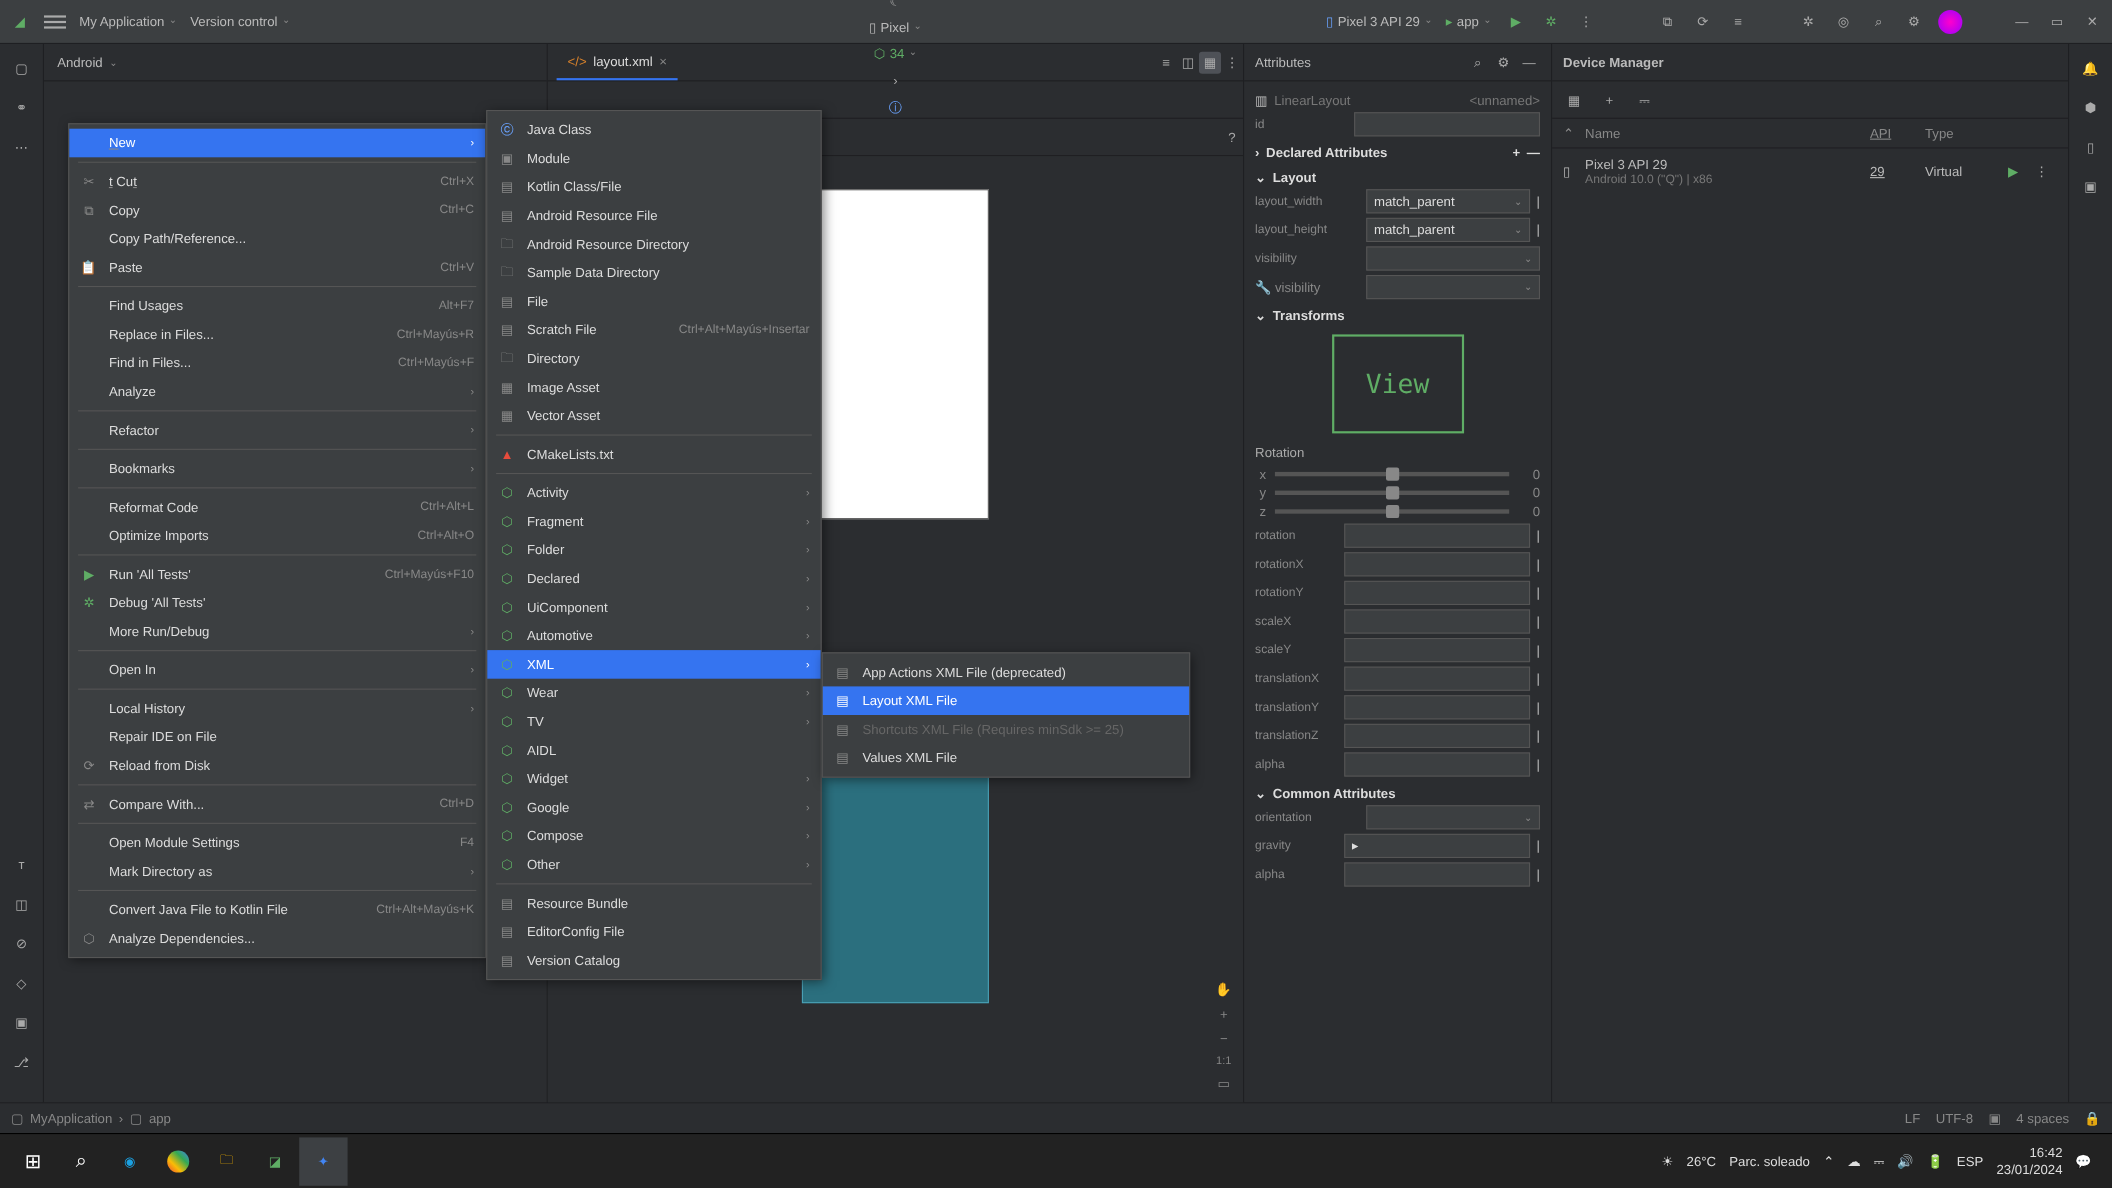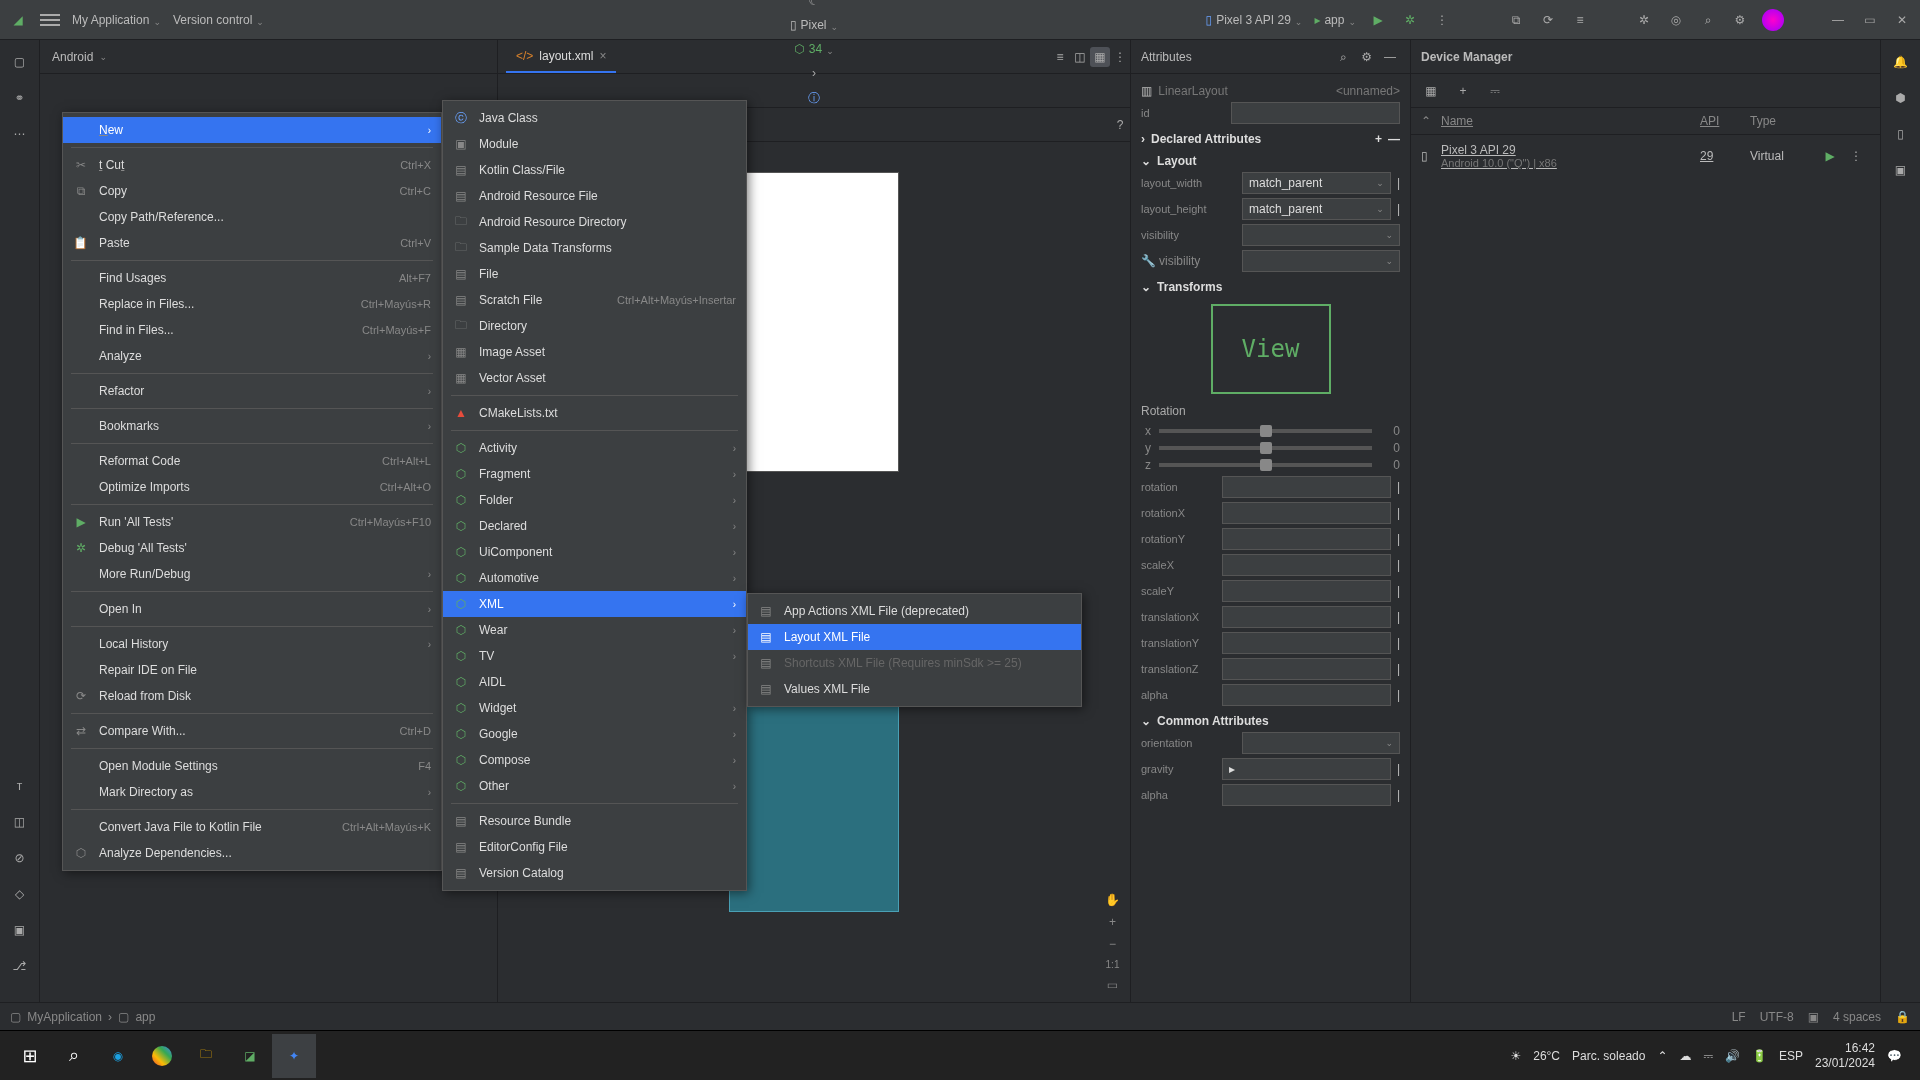--- a/index.html
+++ b/index.html
@@ -10,7 +10,7 @@
 .titlebar .right { display: flex; align-items: center; gap: 12px; }
 .hamburger { width: 20px; display: inline-flex; flex-direction: column; gap: 3px; cursor: pointer; }
 .hamburger span { height: 2px; background: #aaa; }
-.menu-item { color: #bbb; cursor: pointer; display: inline-flex; align-items: flex-end; gap: 4px; }
+.menu-item { color: #bbb; cursor: pointer; display: inline-flex; align-items: flex-start; gap: 4px; }
 .chev { font-size: 9px; color: #888; }
 .icon-btn { width: 20px; height: 20px; display: inline-flex; align-items: center; justify-content: center; color: #aaa; cursor: pointer; }
 .avatar { width: 22px; height: 22px; border-radius: 50%; background: radial-gradient(circle, #f0c 0%, #90f 100%); }

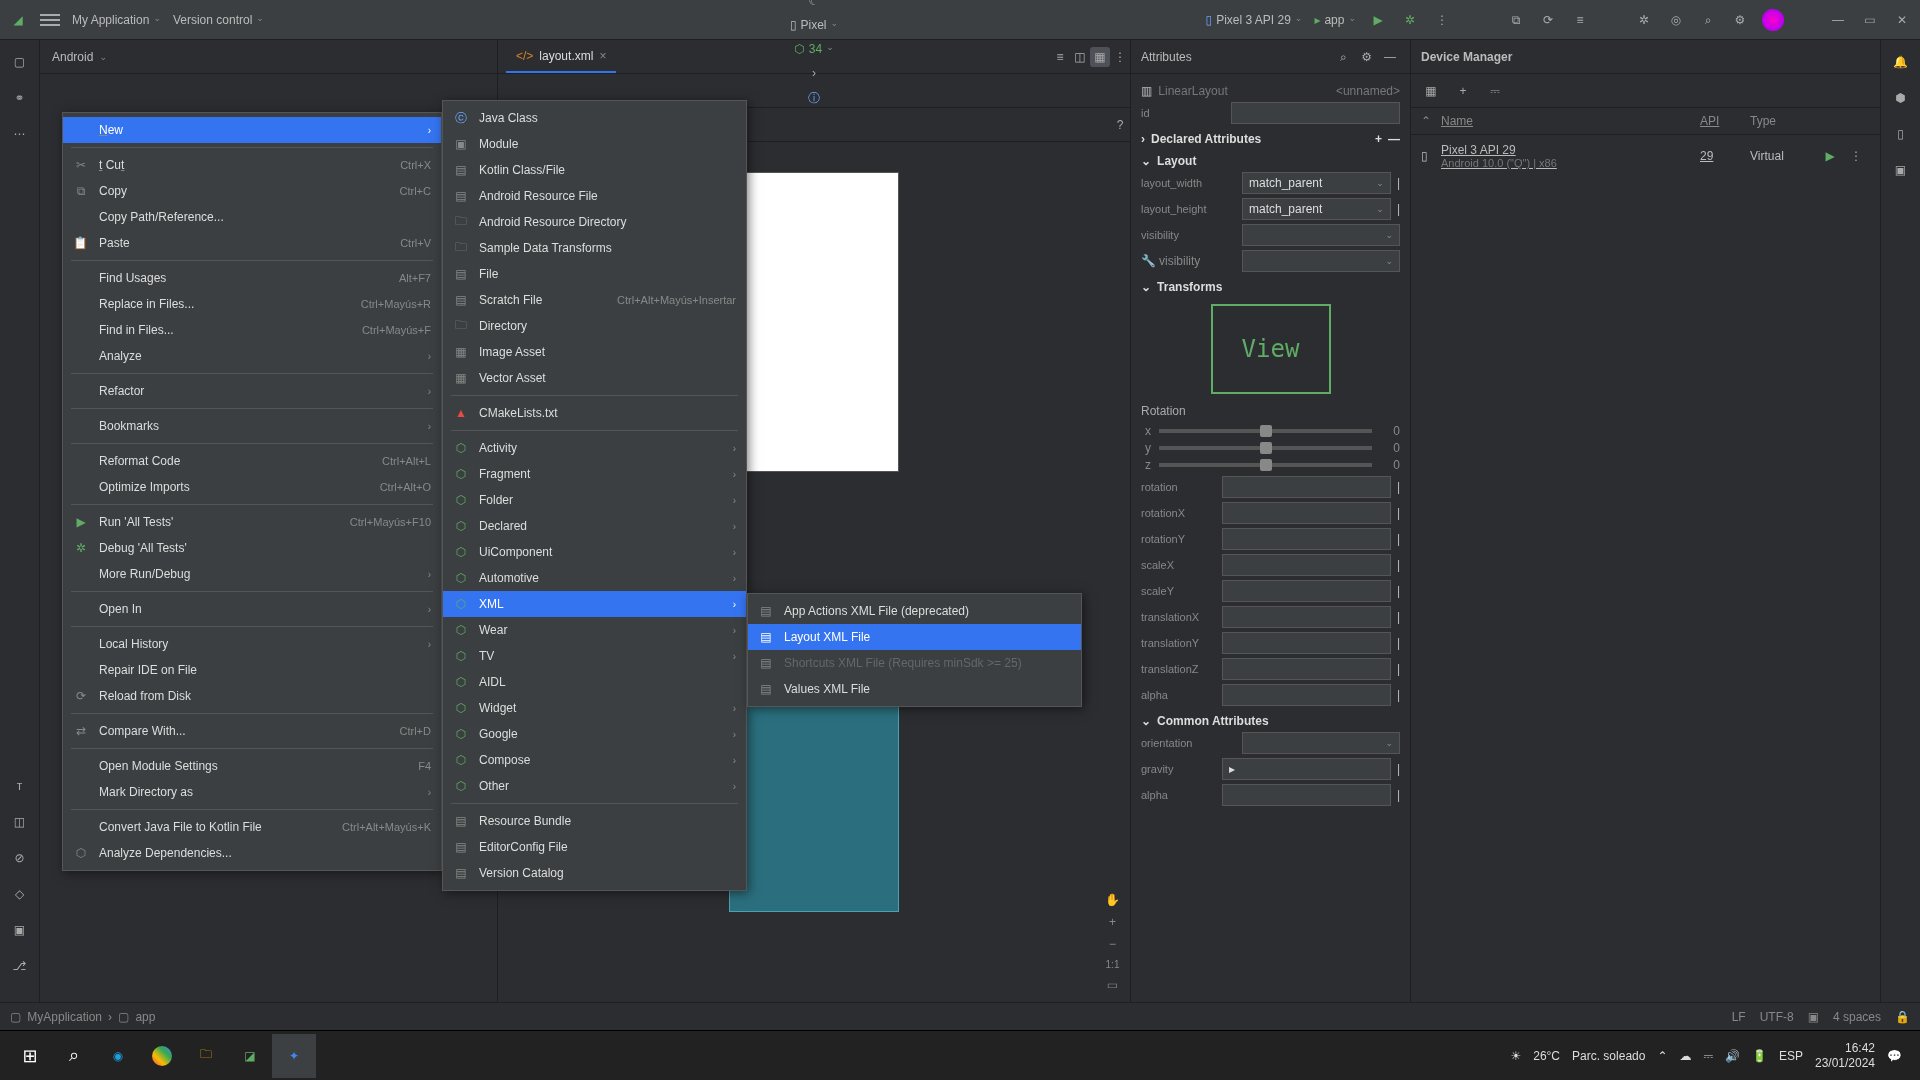--- a/index.html
+++ b/index.html
@@ -49,7 +49,7 @@
 .devmgr-toolbar { height: 34px; display: flex; align-items: center; gap: 12px; padding: 0 10px; border-bottom: 1px solid #1e1f22; }
 .devmgr-table-head { display: flex; padding: 6px 10px; border-bottom: 1px solid #1e1f22; color: #888; }
 .devmgr-row { display: flex; padding: 8px 10px; align-items: center; }
-.col-name { flex: 1; text-decoration: underline; }
+.col-name { flex: 1; }
 .col-api { width: 50px; text-decoration: underline; }
 .col-type { width: 70px; }
 .col-act { width: 50px; display: flex; gap: 6px; }

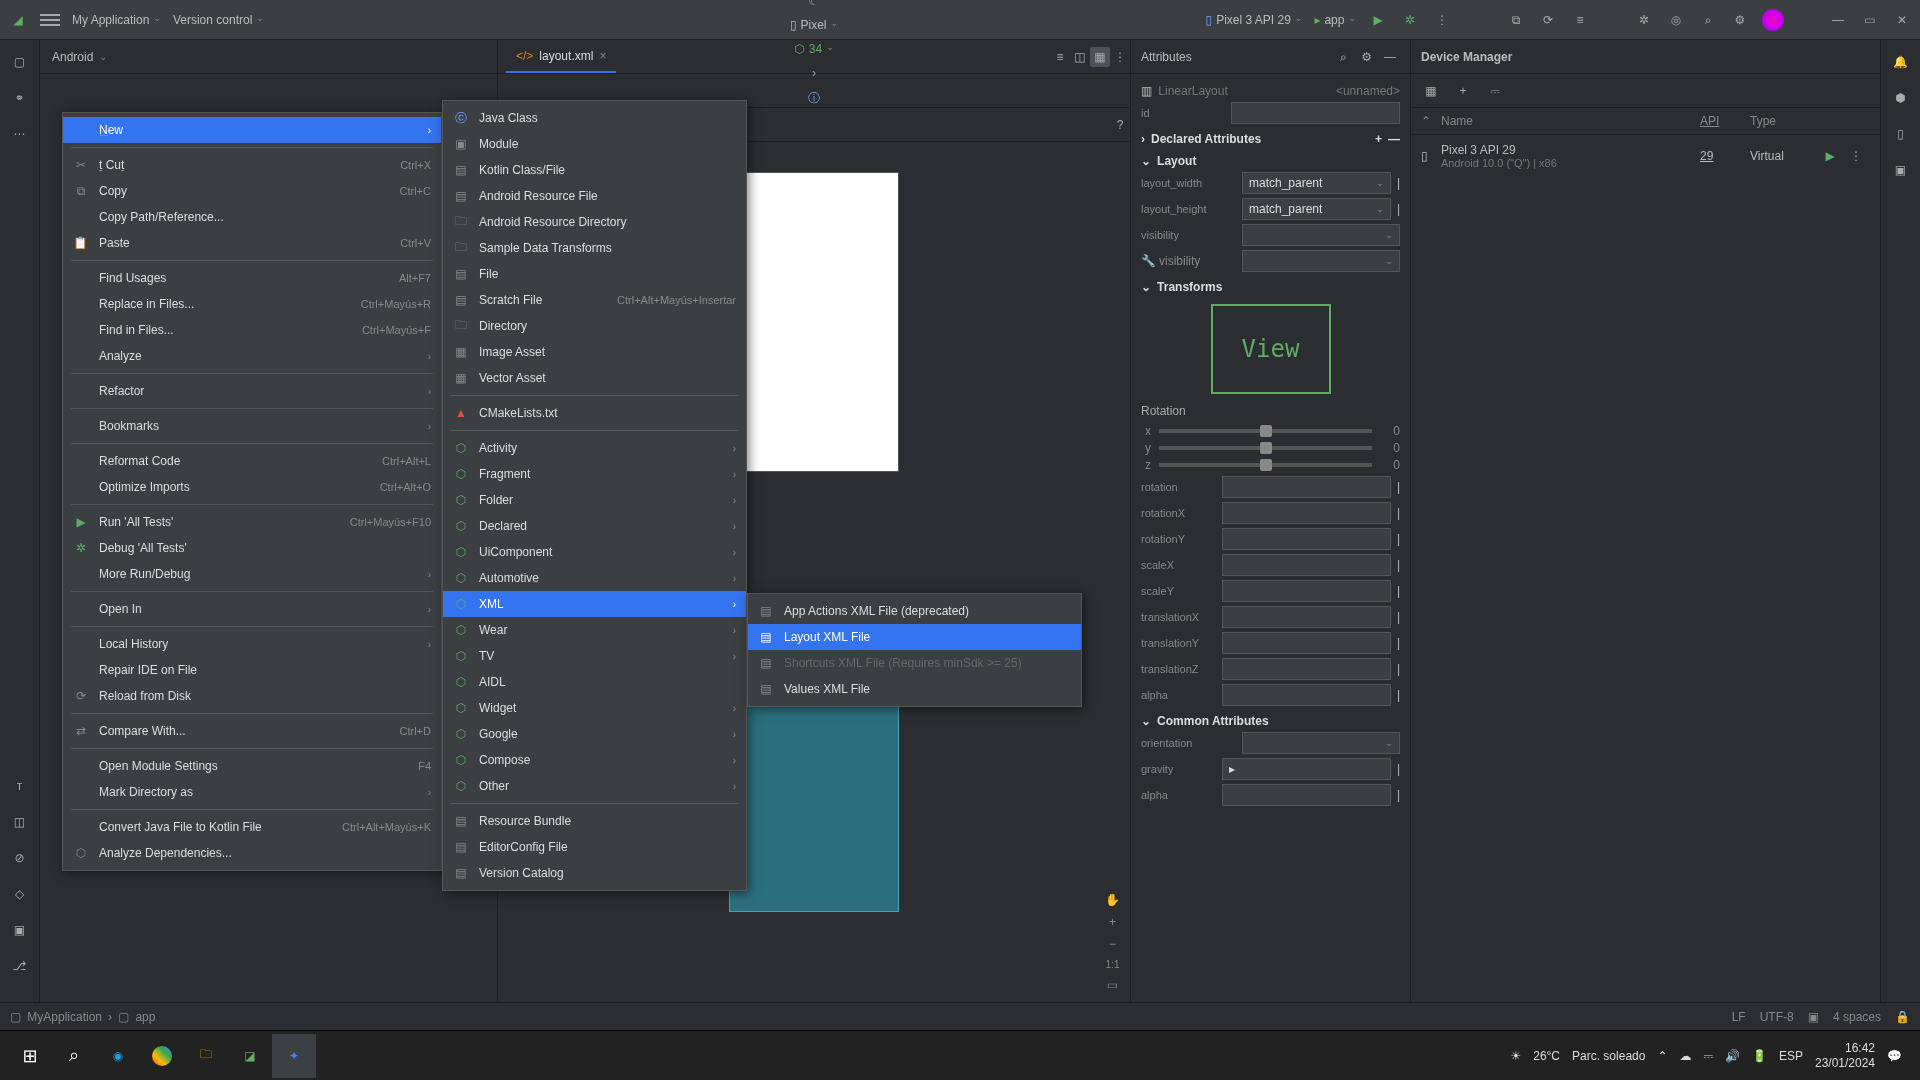--- a/index.html
+++ b/index.html
@@ -605,7 +605,7 @@
     </div>
   <div class="cm-item">
       <span class="ico">🗀</span>
-      <span class="label">Sample Data Transforms</span>
+      <span class="label">Sample Data Directory</span>
     </div>
   <div class="cm-item">
       <span class="ico">▤</span>

